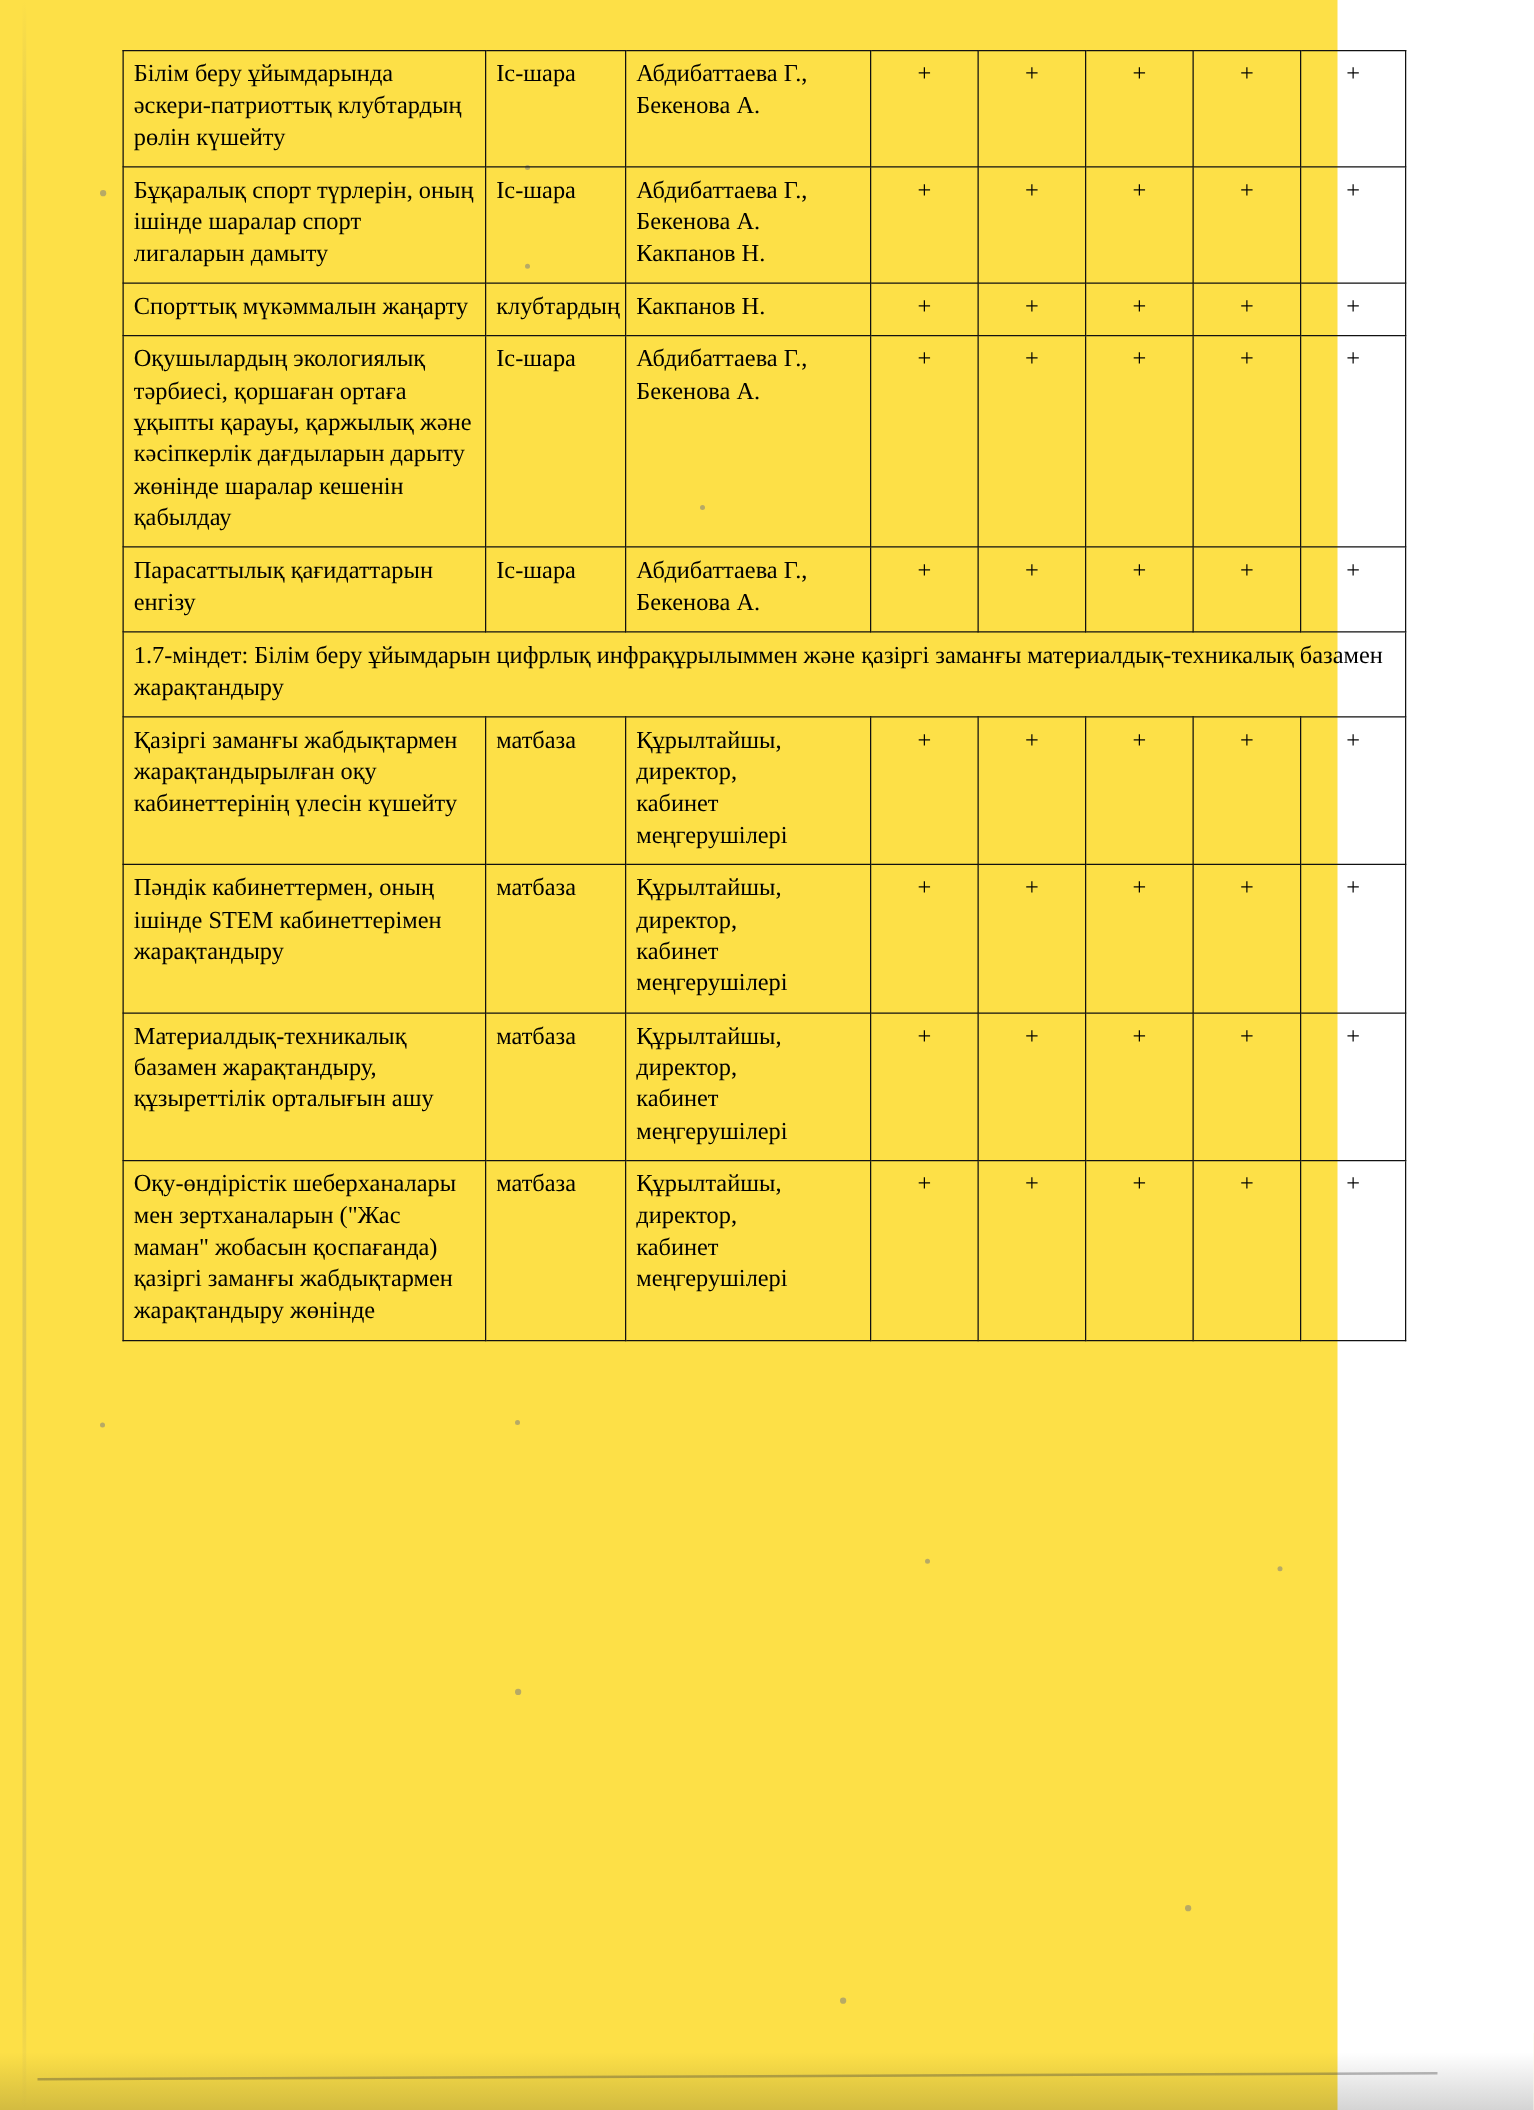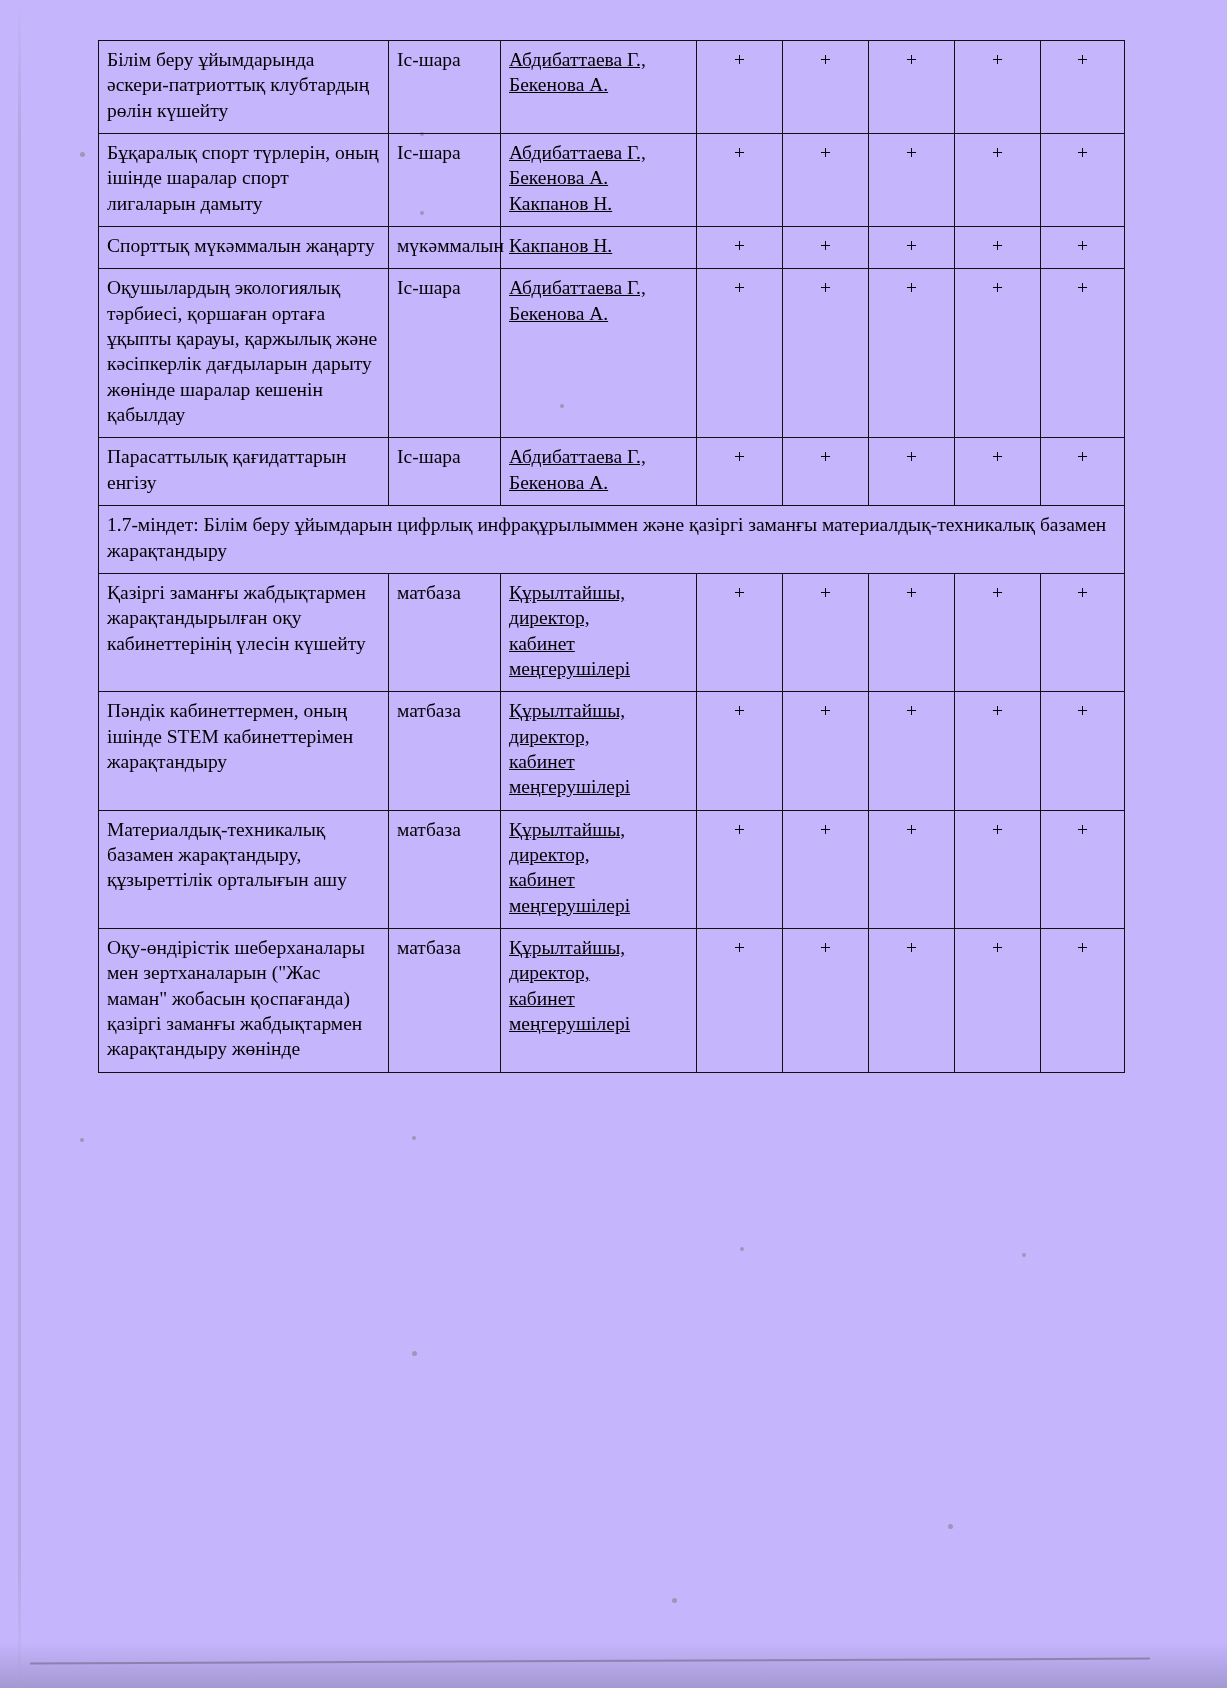--- a/index.html
+++ b/index.html
@@ -18,9 +18,9 @@
   .page {
     position: absolute;
     left: 0; top: 0;
-    width: 1227px;
+    width: 1070px;
     height: 1688px;
-    background: #c4b5fd;
+    background: #fde047;
   }
   .table-wrap {
     position: absolute;

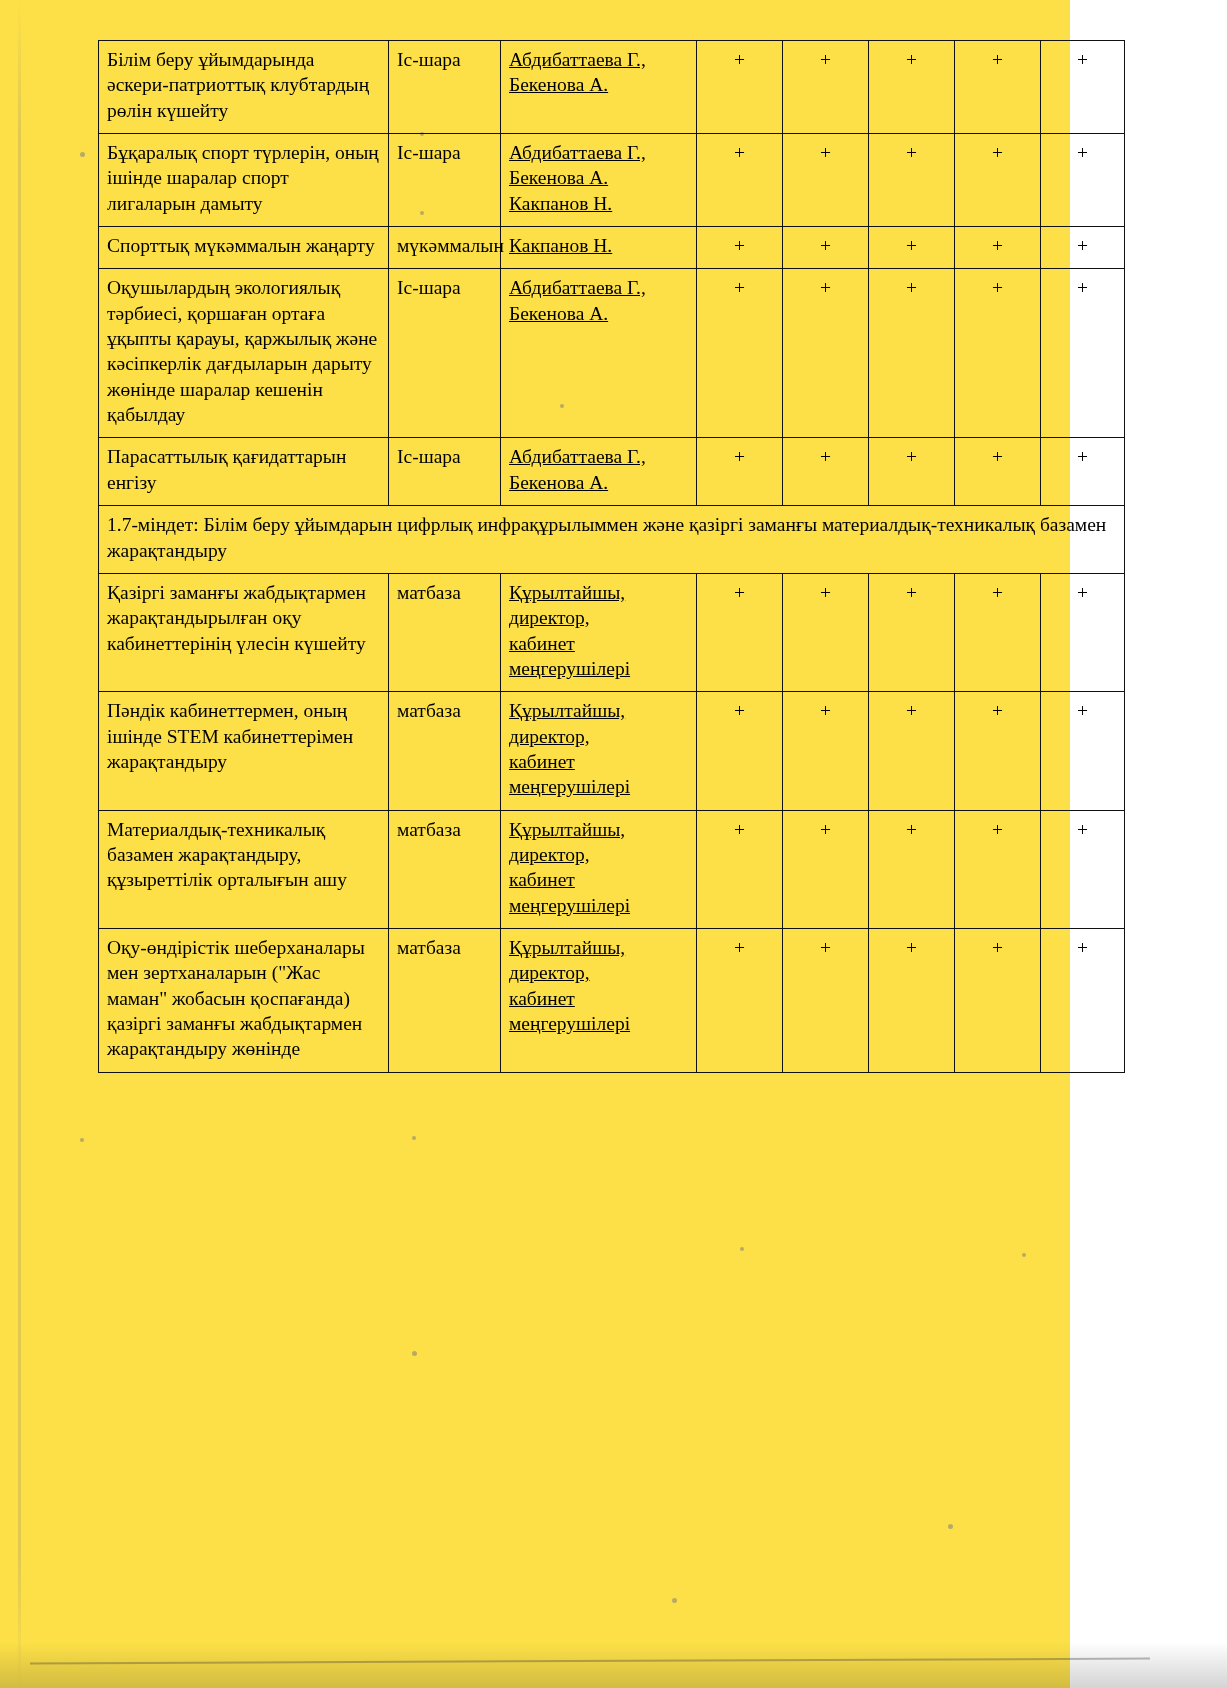--- a/index.html
+++ b/index.html
@@ -65,7 +65,7 @@
     line-height: 1.32;
     padding: 8px 26px 12px 26px;
   }
-  .cell-line { display: block; text-decoration: underline; }
+  .cell-line { display: block; }
 
   
   .speck {

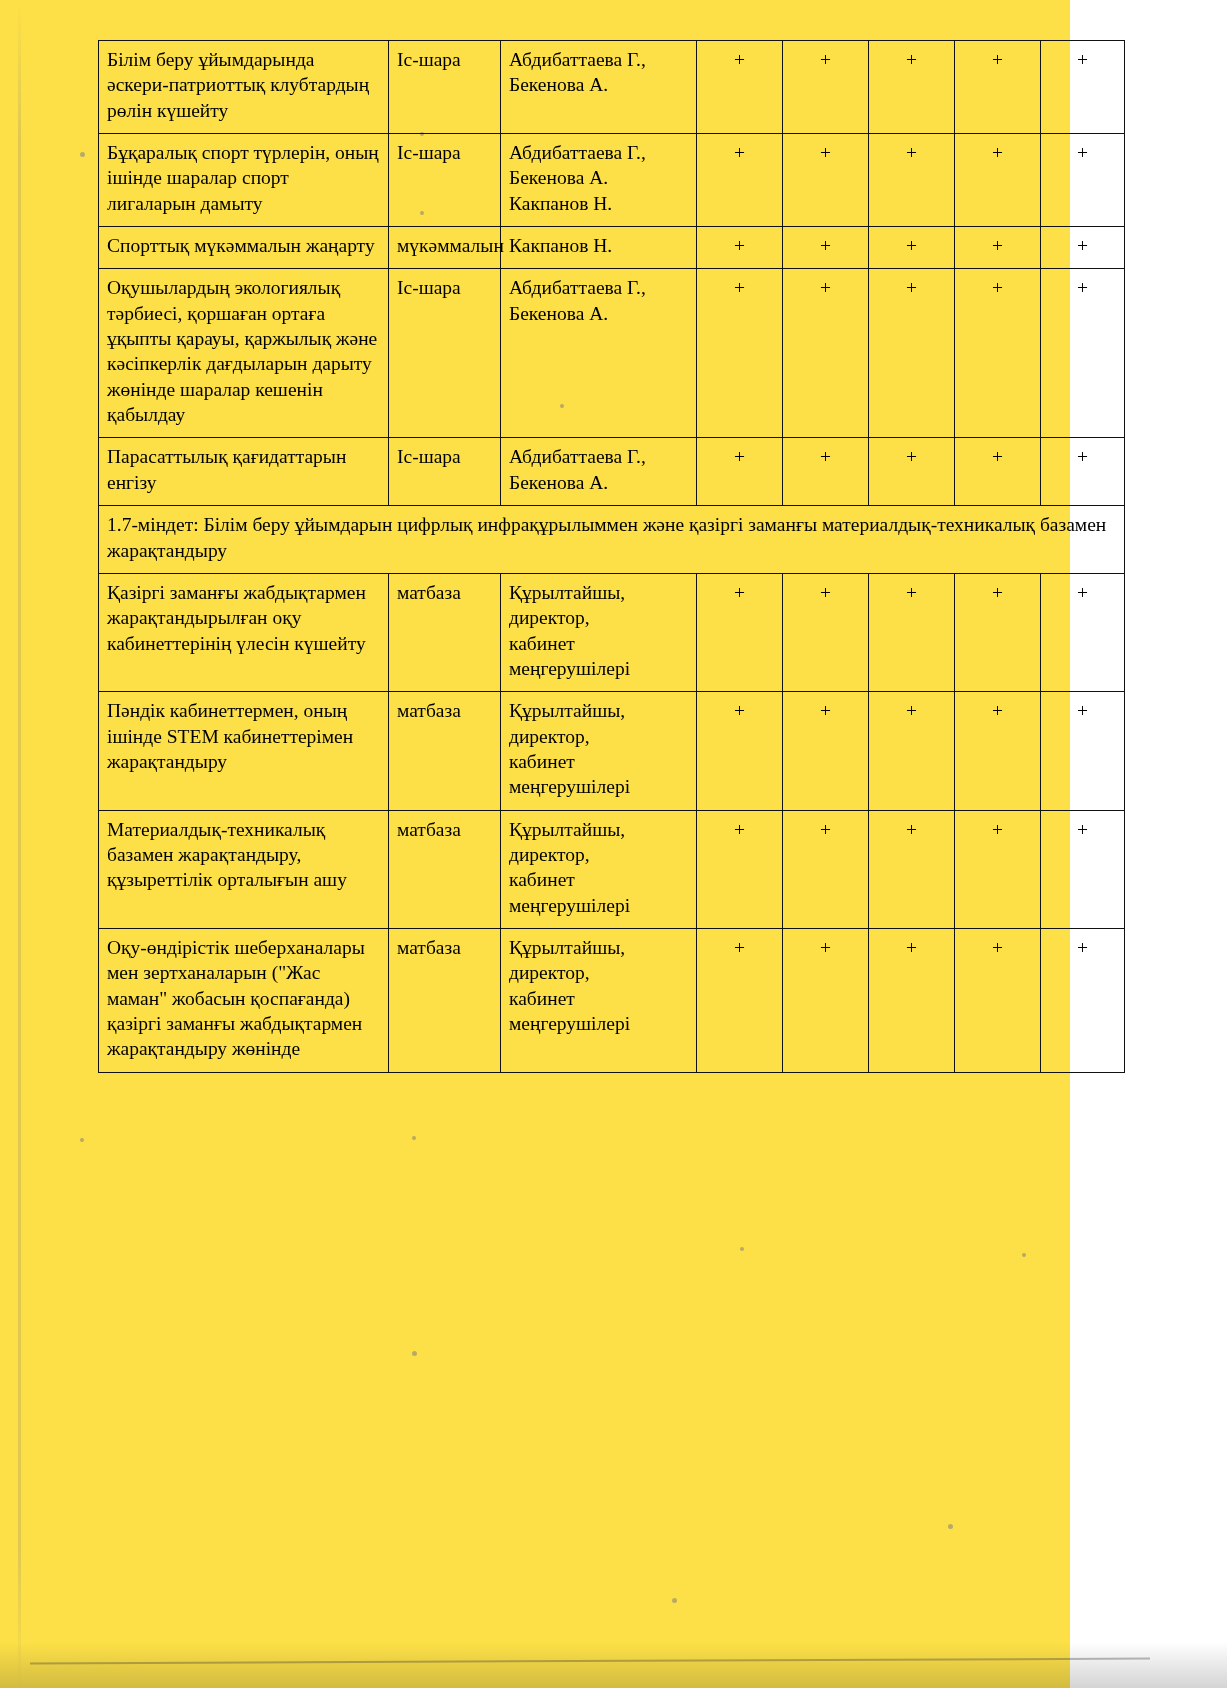--- a/index.html
+++ b/index.html
@@ -156,7 +156,7 @@
 
         <tr>
           <td class="activity">Спорттық мүкәммалын жаңарту</td>
-          <td class="type">мүкәммалын</td>
+          <td class="type">клубтардың</td>
           <td class="resp">
             <span class="cell-line">Какпанов Н.</span>
           </td>

